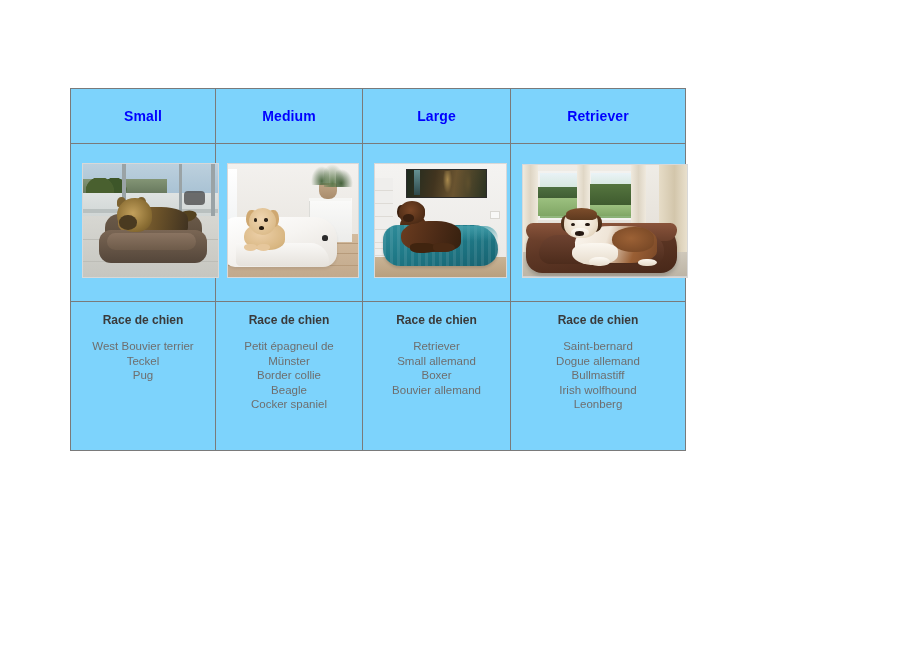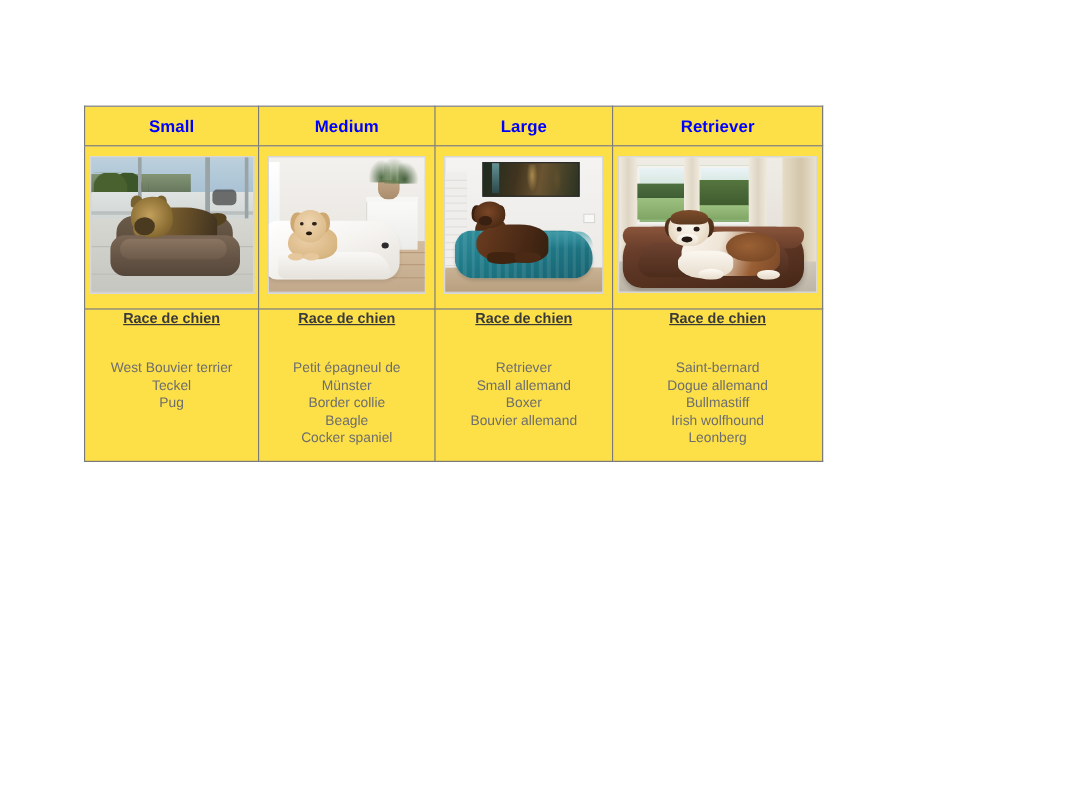--- a/index.html
+++ b/index.html
@@ -26,8 +26,8 @@
   #size-table td {
     border: 1px solid #7a7a7a;
     vertical-align: top;
-    padding: 0;
-    background: #fde047;
+    padding: 11px;
+    background: #7dd3fc;
   }
 
   

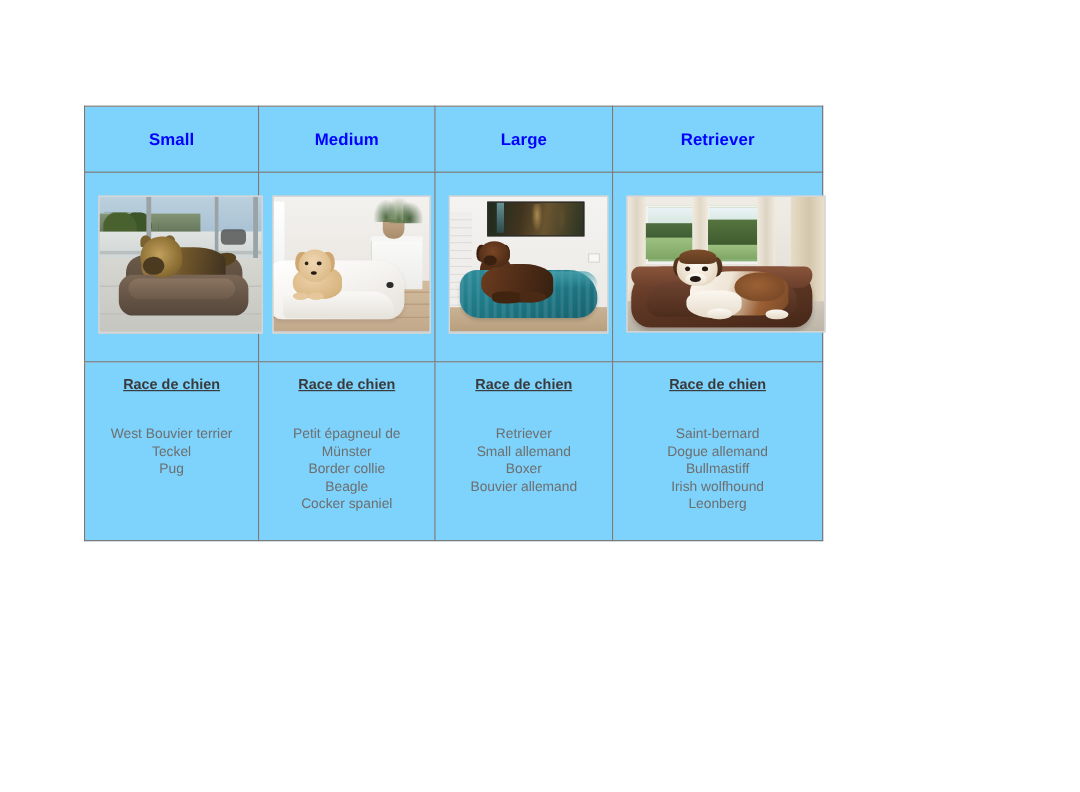--- a/index.html
+++ b/index.html
@@ -312,8 +312,7 @@
     font-weight: bold;
     color: #3a3a3a;
     display: block;
-    margin-bottom: 28px;
-    text-decoration: underline;
+    margin-bottom: 12px;
   }
   .breed-list {
     list-style: none;

